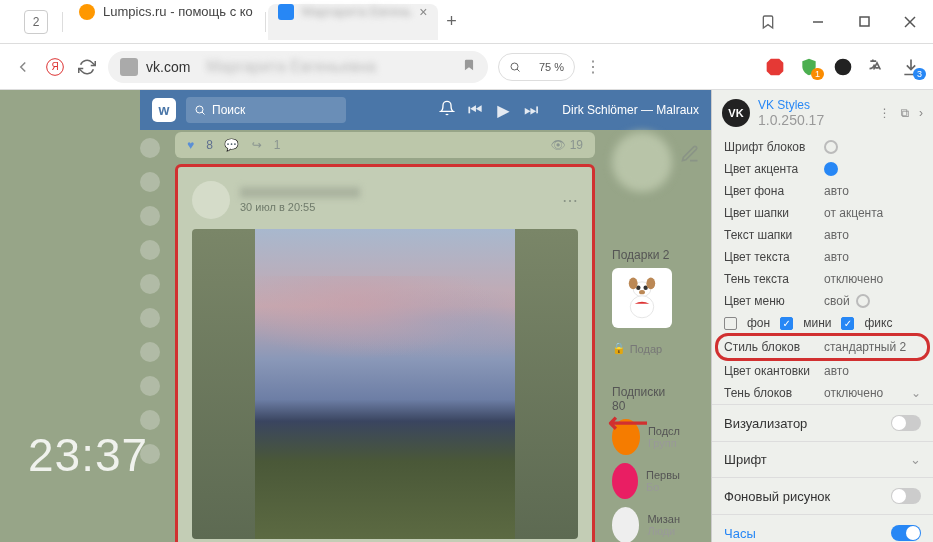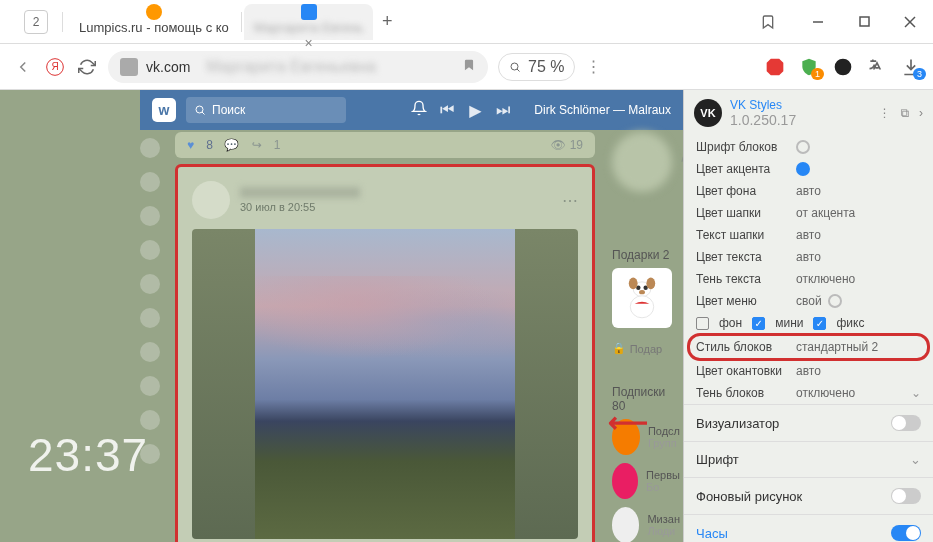--- a/index.html
+++ b/index.html
@@ -9,7 +9,7 @@
 .titlebar { height: 44px; background: #fff; display: flex; align-items: center; border-bottom: 1px solid #ddd; }
 .titlebar .num { width: 24px; height: 24px; margin: 0 8px 0 24px; border: 1px solid #ccc; border-radius: 4px; display: flex; align-items: center; justify-content: center; font-size: 12px; color: #666; }
 .tabs { display: flex; align-items: center; gap: 0; flex: 1; }
-.tab { display: flex; align-items: center; height: 36px; padding: 0 10px; border-radius: 8px 8px 0 0; font-size: 13px; color: #444; max-width: 200px; flex-direction: column; }
+.tab { display: flex; height: 36px; padding: 0 10px; border-radius: 8px 8px 0 0; font-size: 13px; color: #444; gap: 8px; max-width: 200px; }
 .tab.active { background: #f1f1f1; }
 .tab .fav { width: 16px; height: 16px; border-radius: 50%; background: #ff9800; flex-shrink: 0; }
 .tab .fav.vk { background: #2787f5; border-radius: 3px; }

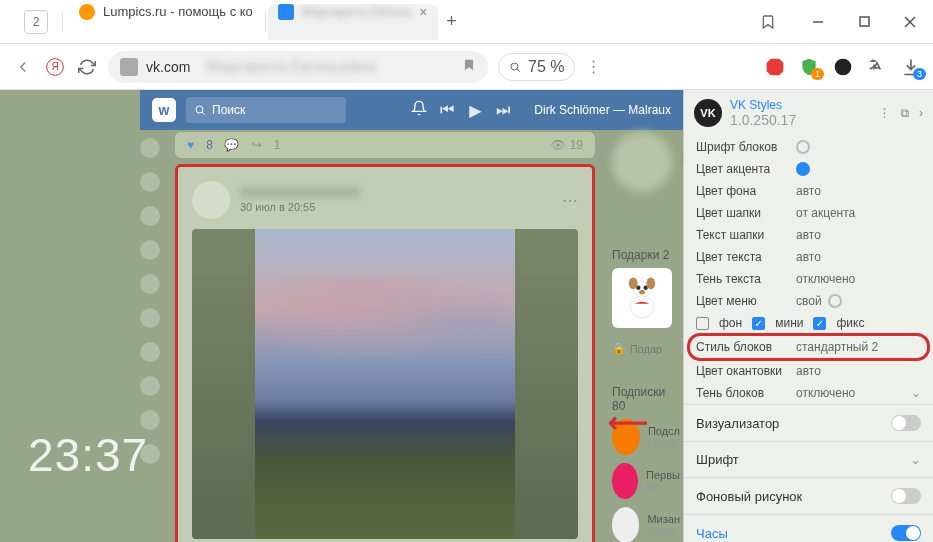--- a/index.html
+++ b/index.html
@@ -28,7 +28,7 @@
 .urlbox .txt { font-size: 14px; color: #333; }
 .urlbox .blurtxt { filter: blur(3px); color: #bbb; margin-left: 8px; }
 .urlbox .bkm { margin-left: auto; color: #999; }
-.zoompill { height: 28px; border: 1px solid #ddd; border-radius: 14px; padding: 0 10px; display: flex; align-items: center; font-size: 16px; color: #555; gap: 7px; }
+.zoompill { height: 28px; border: 1px solid #ddd; border-radius: 14px; padding: 0 10px; display: flex; align-items: center; font-size: 11px; color: #555; gap: 18px; }
 .dots3 { color: #888; font-size: 16px; }
 .exticons { display: flex; gap: 14px; align-items: center; margin-left: auto; }
 .exticon { width: 20px; height: 20px; position: relative; }

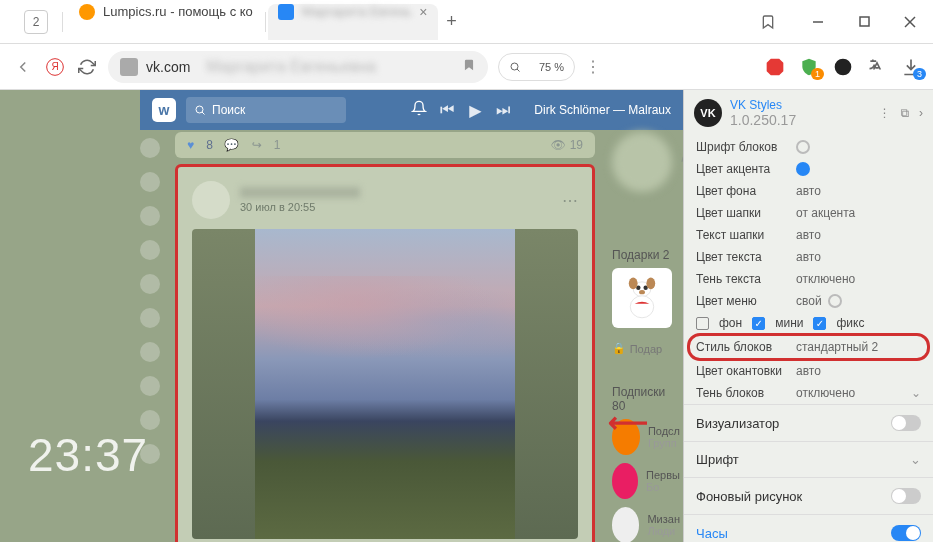--- a/index.html
+++ b/index.html
@@ -73,7 +73,7 @@
 .subava { width: 36px; height: 36px; border-radius: 50%; }
 
 
-.panel { width: 250px; background: #eef0ec; border-left: 1px solid #ccc; display: flex; flex-direction: column; font-size: 12px; color: #444; }
+.panel { width: 222px; background: #eef0ec; border-left: 1px solid #ccc; display: flex; flex-direction: column; font-size: 12px; color: #444; }
 .panelhead { display: flex; align-items: center; padding: 8px 10px; gap: 8px; }
 .panelhead .pava { width: 28px; height: 28px; border-radius: 50%; background: #222; color: #fff; display: flex; align-items: center; justify-content: center; font-size: 11px; font-weight: bold; }
 .panelhead .ptitle { font-size: 12px; color: #2787f5; font-weight: 500; }

